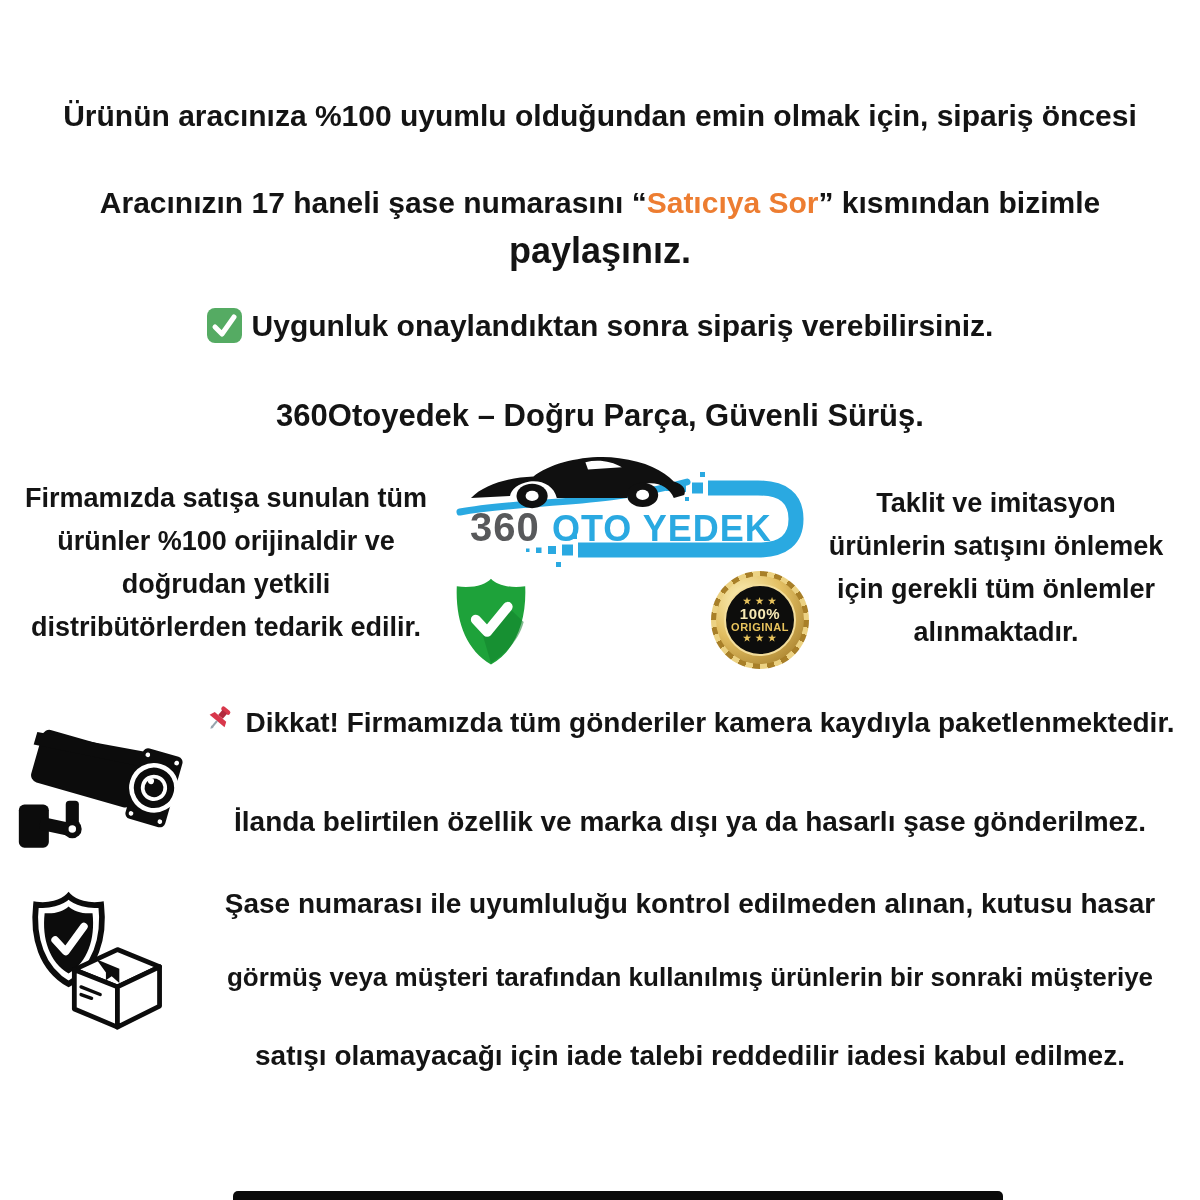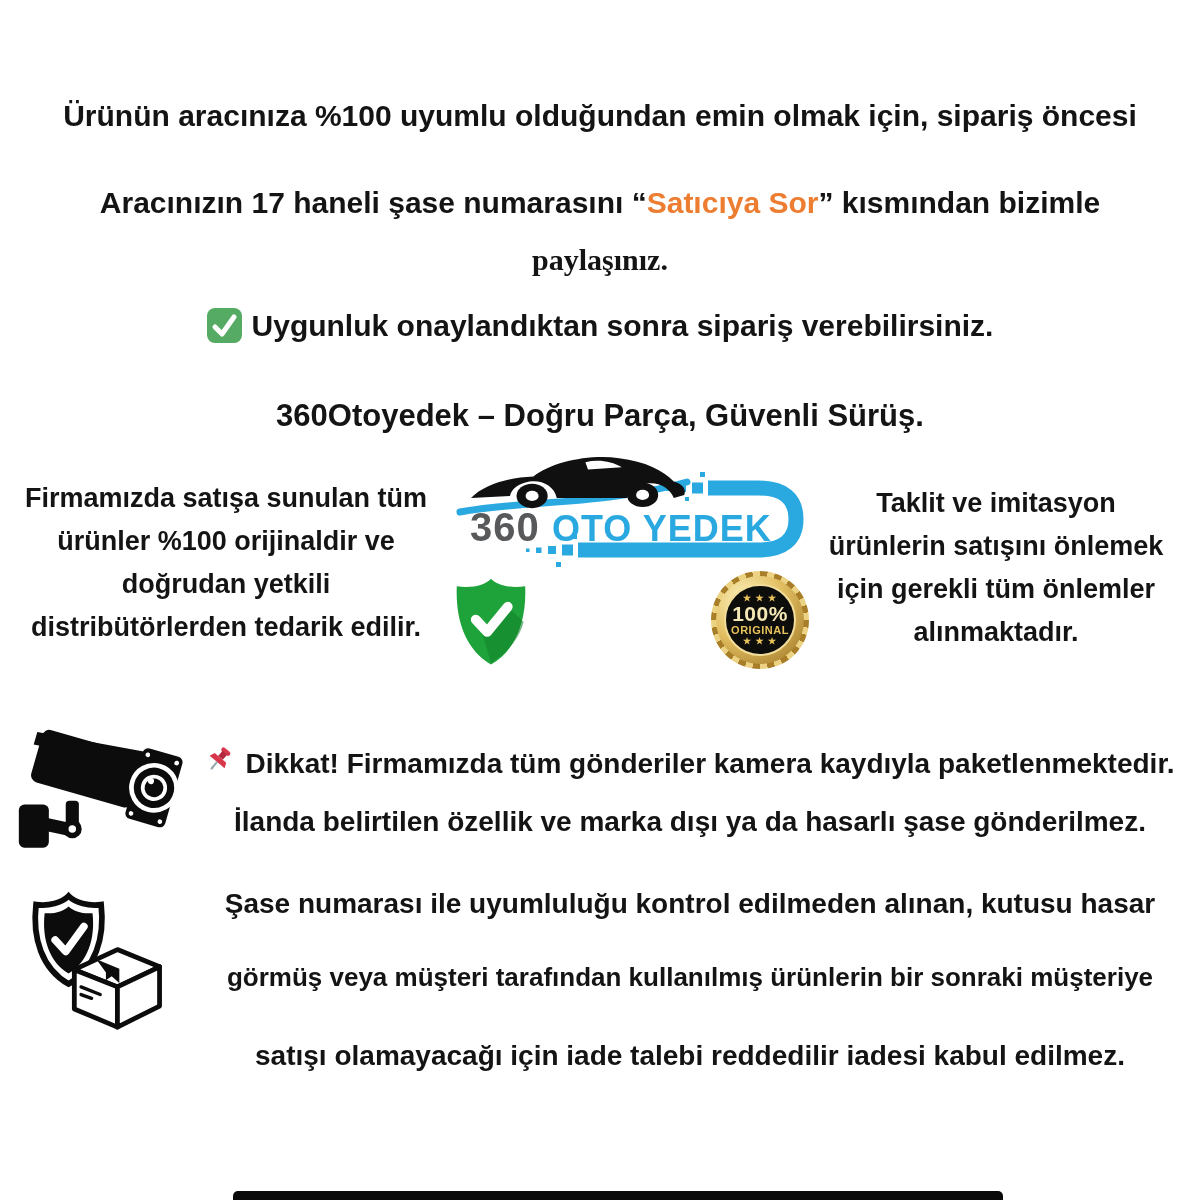--- a/index.html
+++ b/index.html
@@ -14,7 +14,7 @@
   .notice{top:16px;}
   .compat{top:99px;font-size:30px;text-align:center;}
   .ask1{top:186px;font-size:30px;}
-  .ask2{top:243px;font-size:30px;font-family:Liberation Serif, serif;}
+  .ask2{top:230px;font-size:36px;}
   .approval{top:308px;align-items:center;}
   .slogan{top:398px;font-size:31px;}
   .claim{font-size:27px;line-height:43px;text-align:center;}

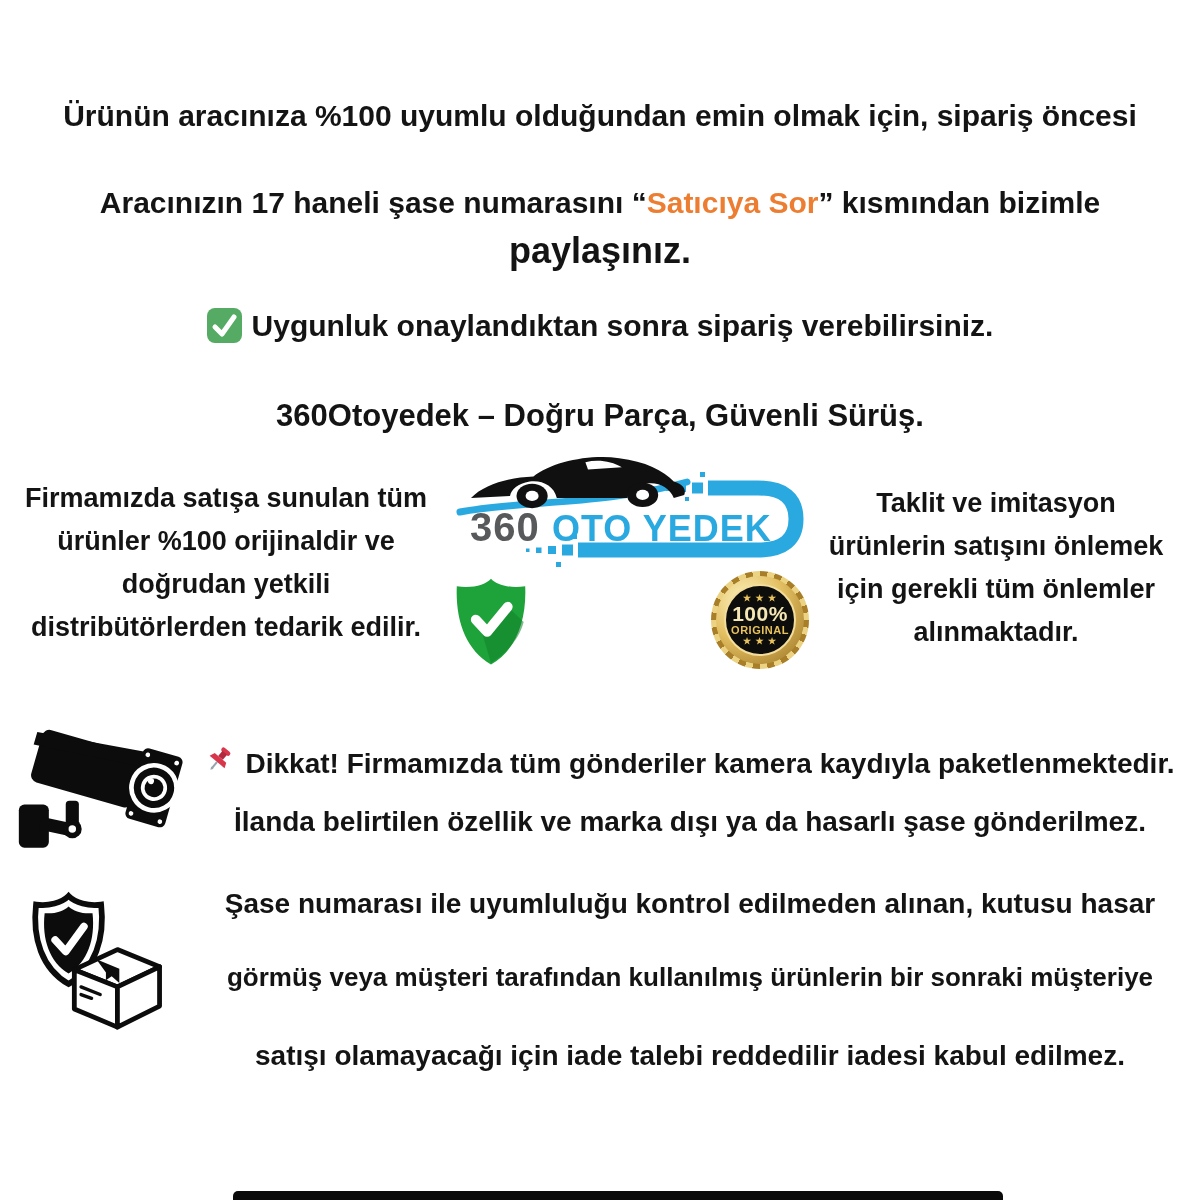--- a/index.html
+++ b/index.html
@@ -39,7 +39,7 @@
     background:#0d0d0c;border:2px solid #f3dd9a;box-sizing:border-box;
     display:flex;flex-direction:column;align-items:center;justify-content:center;line-height:1.05;}
   .badge-stars{font-size:9px;color:#e8c35c;letter-spacing:1px;}
-  .badge-percent{font-size:21px;color:#f6e8b4;letter-spacing:0.5px;}
+  .badge-percent{font-size:15px;color:#f6e8b4;letter-spacing:0.5px;}
   .badge-label{font-size:11px;color:#e8c35c;letter-spacing:0.5px;}
   .bottom-bar{left:233px;bottom:0;width:770px;height:9px;background:#0a0a0a;border-radius:5px 5px 0 0;}
 </style>

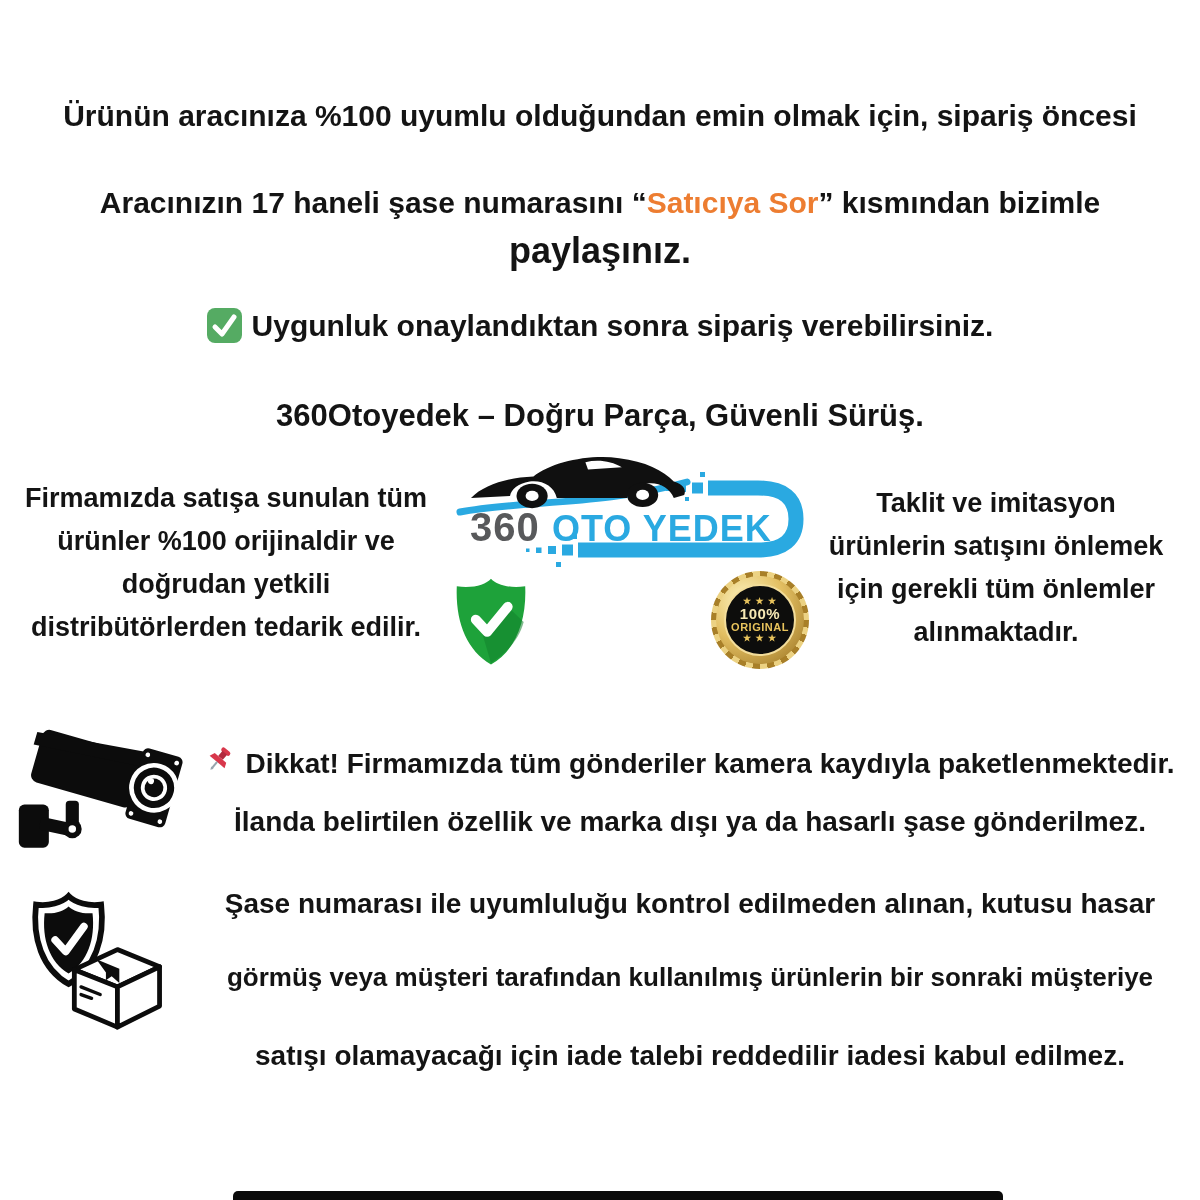--- a/index.html
+++ b/index.html
@@ -21,7 +21,7 @@
   .claim-left{left:0;top:477px;width:452px;}
   .claim-right{left:808px;top:482px;width:376px;}
   .botline{left:190px;width:1000px;text-align:center;white-space:nowrap;font-size:28px;}
-  .cam1{top:745px;text-align:center;}
+  .cam1{top:704px;text-align:center;}
   .cam2{top:806px;}
   .ret1{top:888px;}
   .ret2{top:962px;font-size:26px;}

